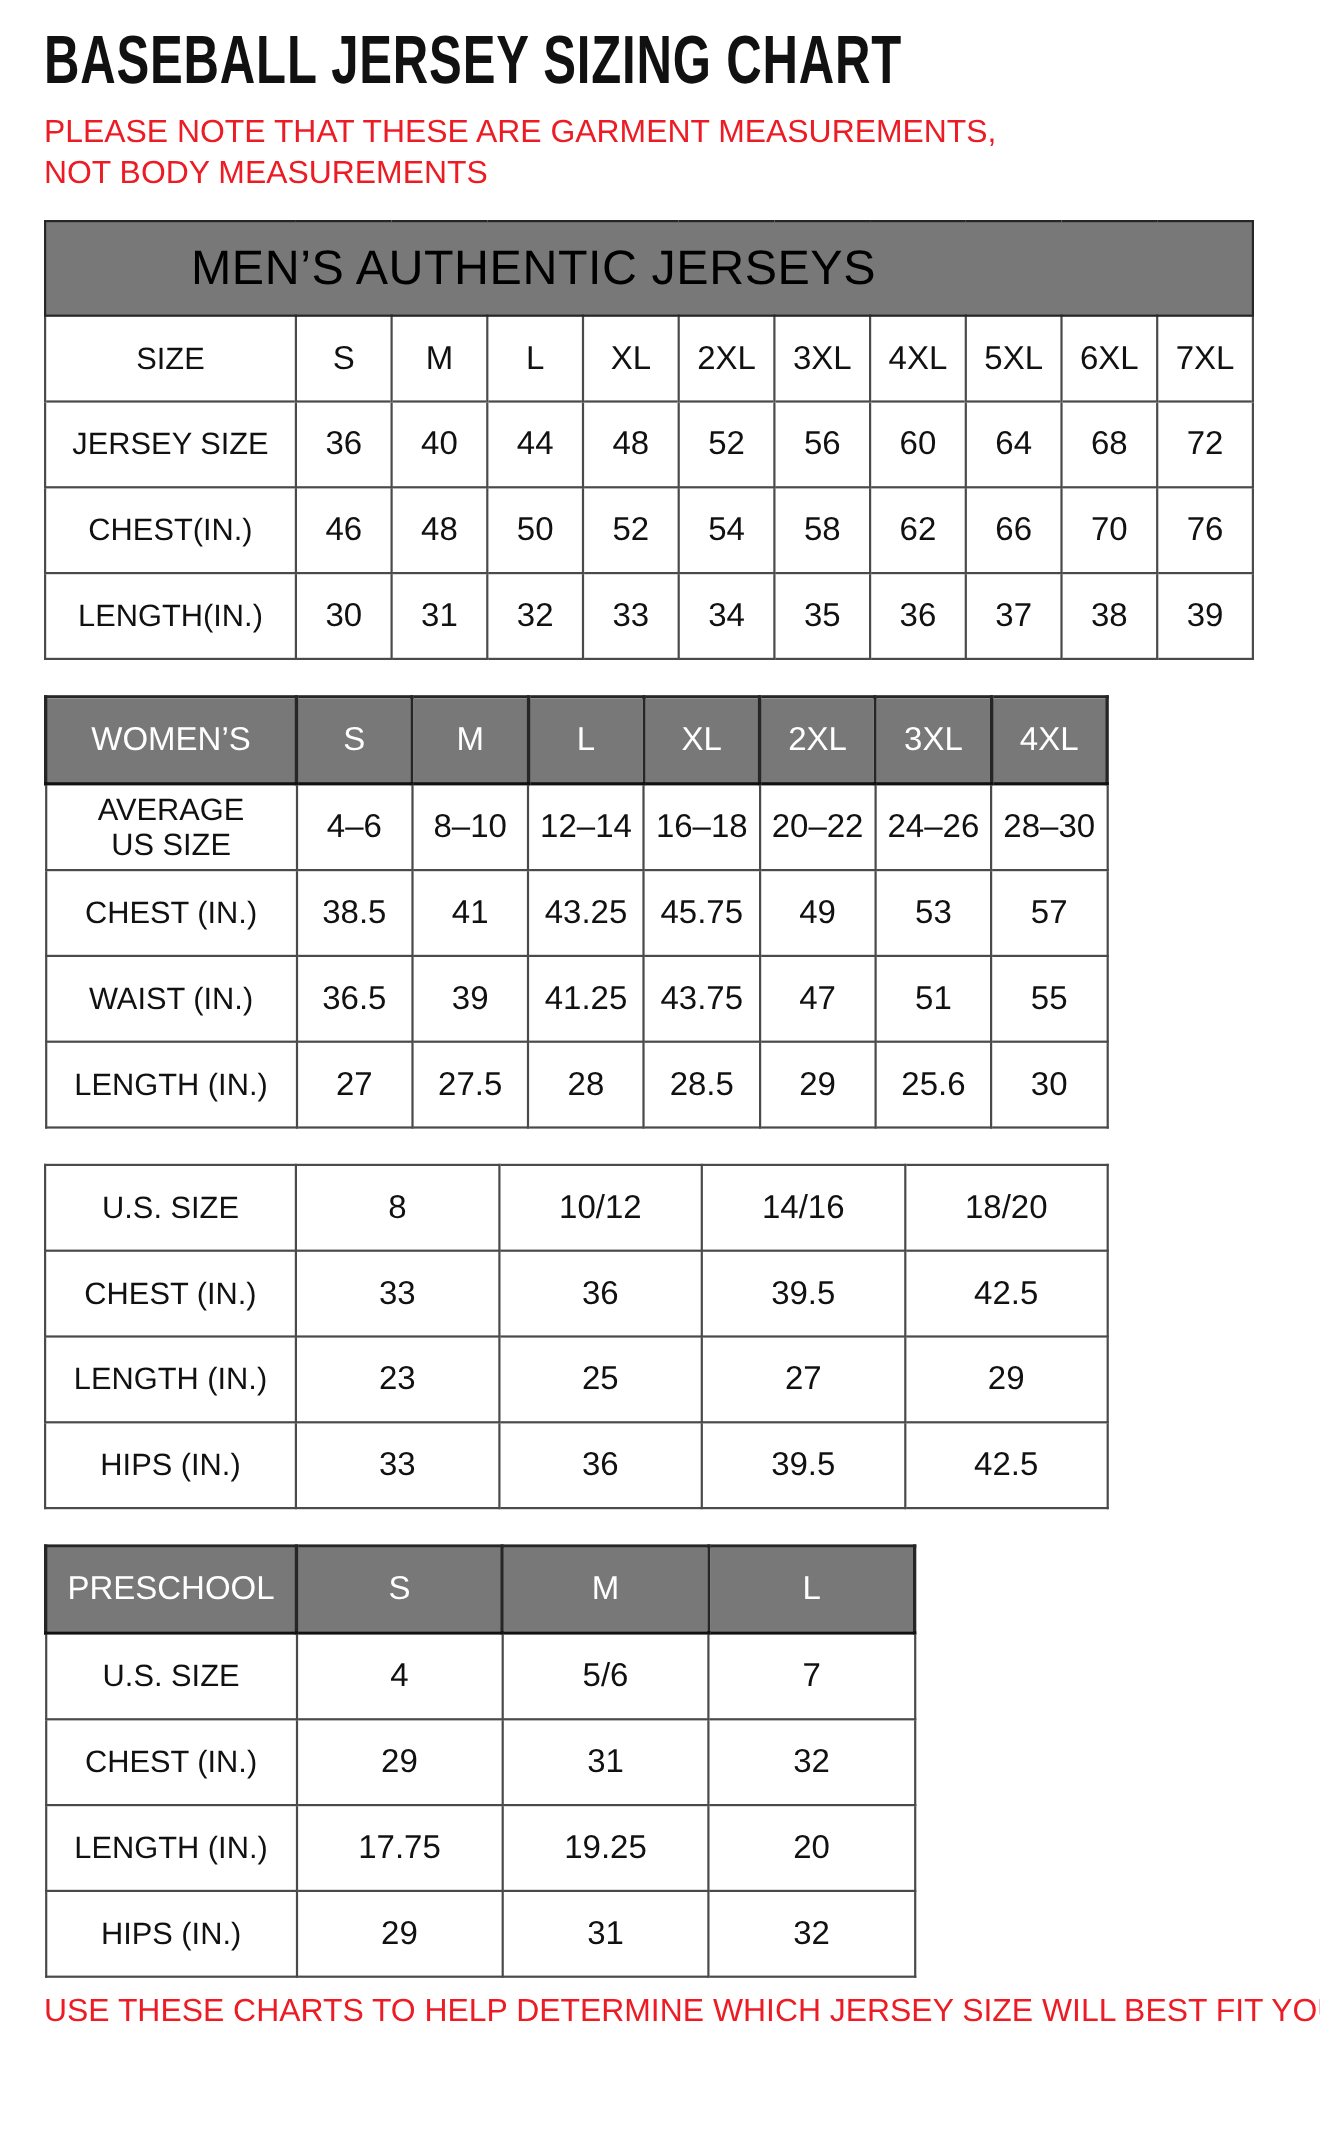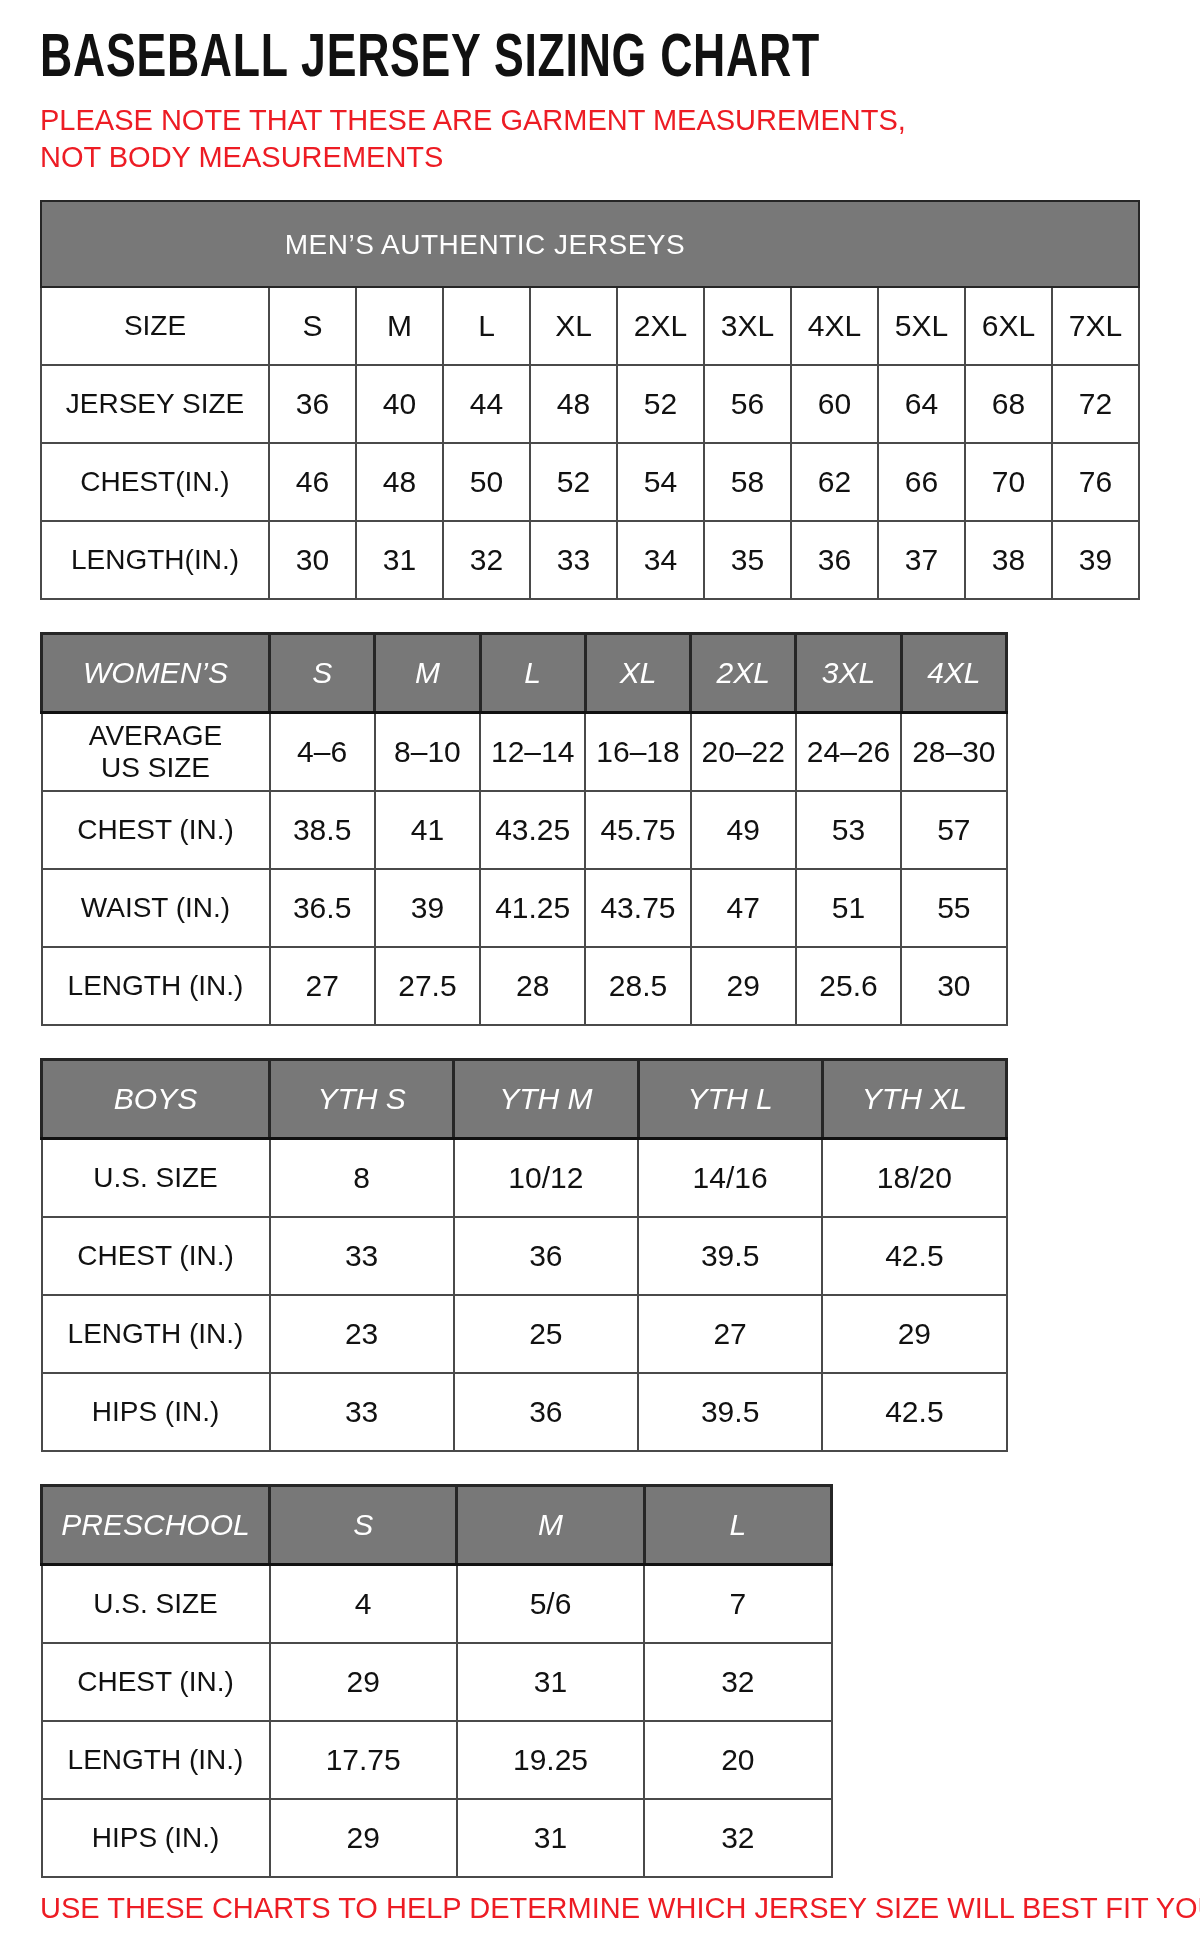--- a/index.html
+++ b/index.html
@@ -71,8 +71,8 @@
     border:2px solid var(--bdd);
   }
   tr.banner-row .banner span{
-    color:#ffffff;
-    font-size:28px;
+    color:#000000;
+    font-size:44px;
     letter-spacing:.5px;
     position:relative;
     left:-105px;

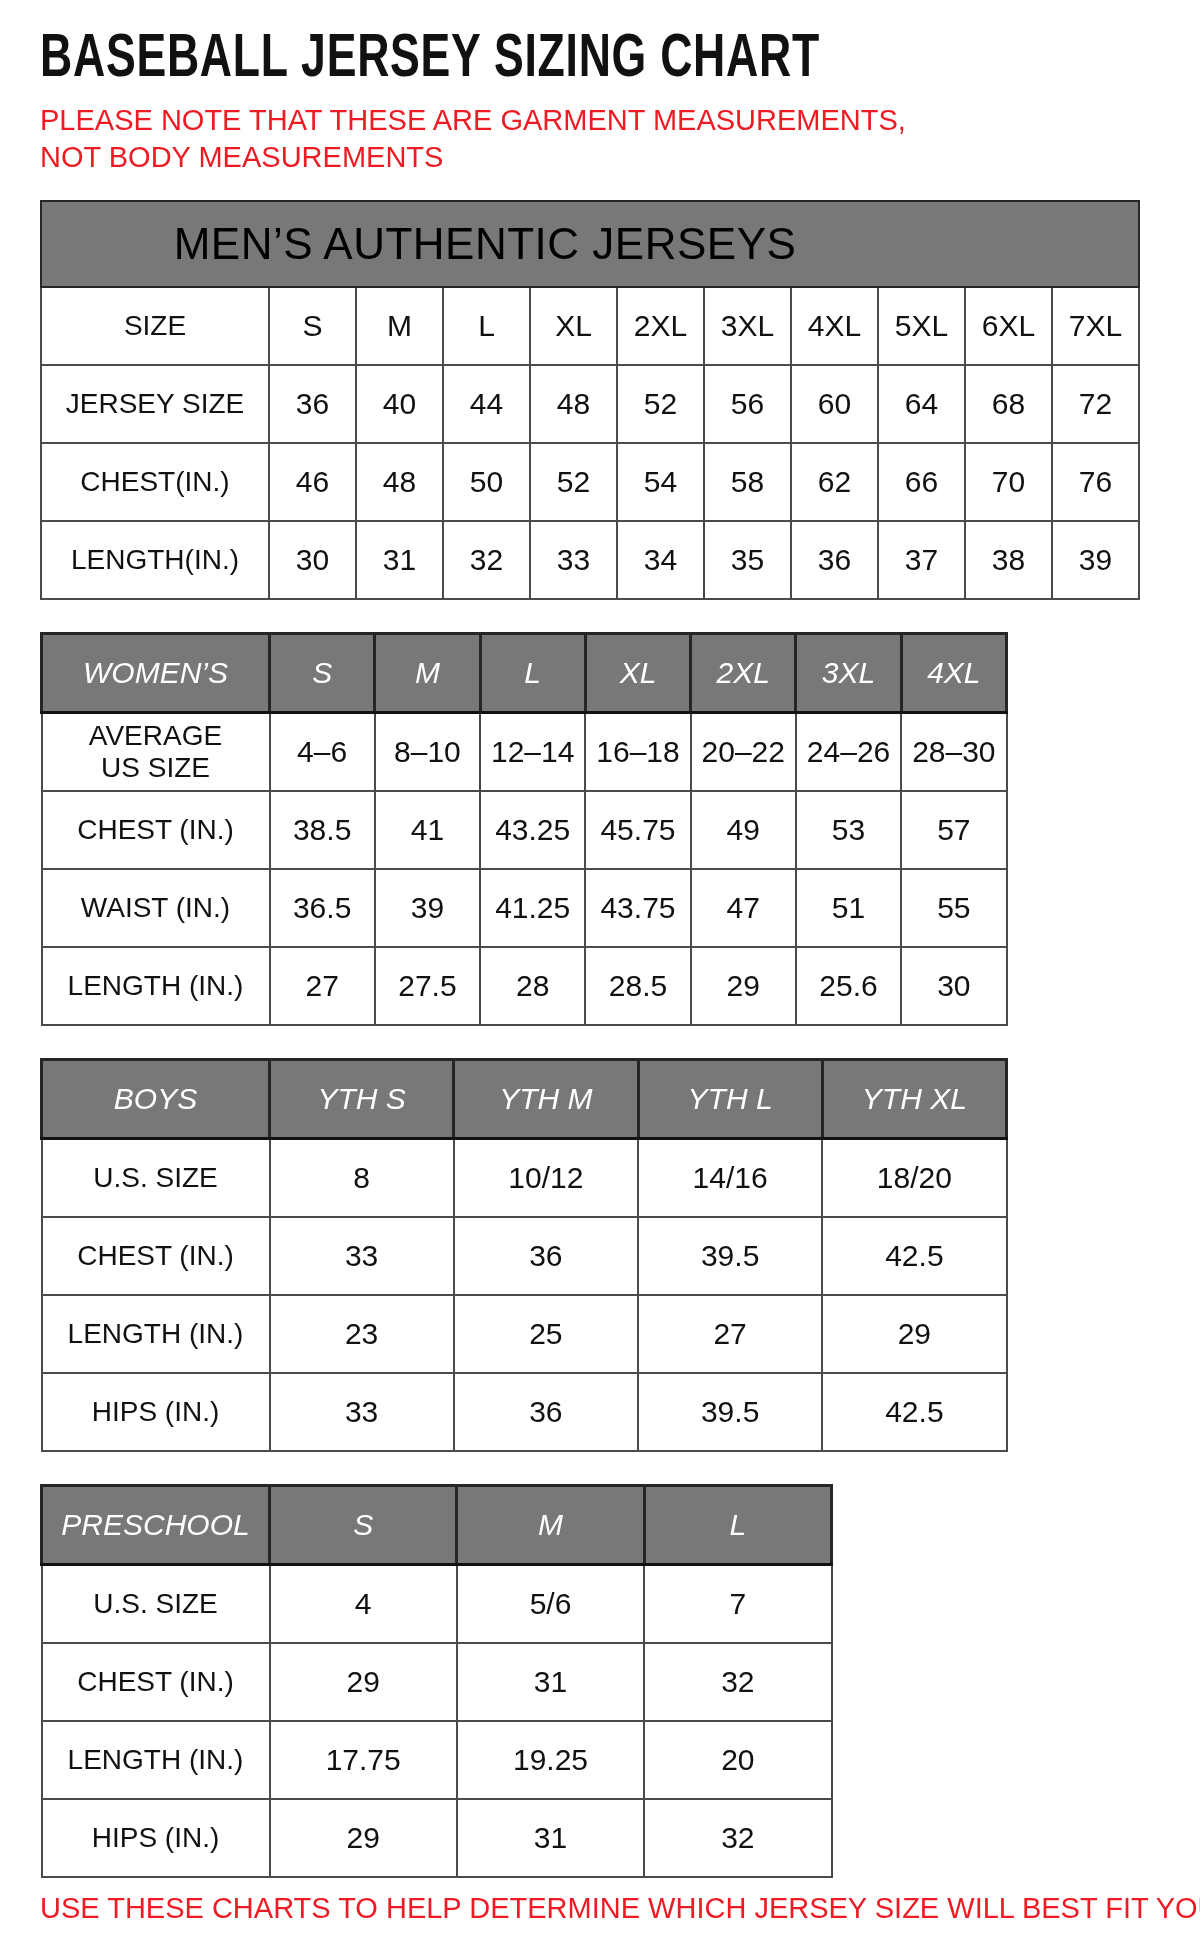--- a/index.html
+++ b/index.html
@@ -86,7 +86,6 @@
     border:3px solid var(--bdd);
     border-bottom:3px solid #111;
     font-size:30px;
-    font-style:italic;
   }
 
   .footer{

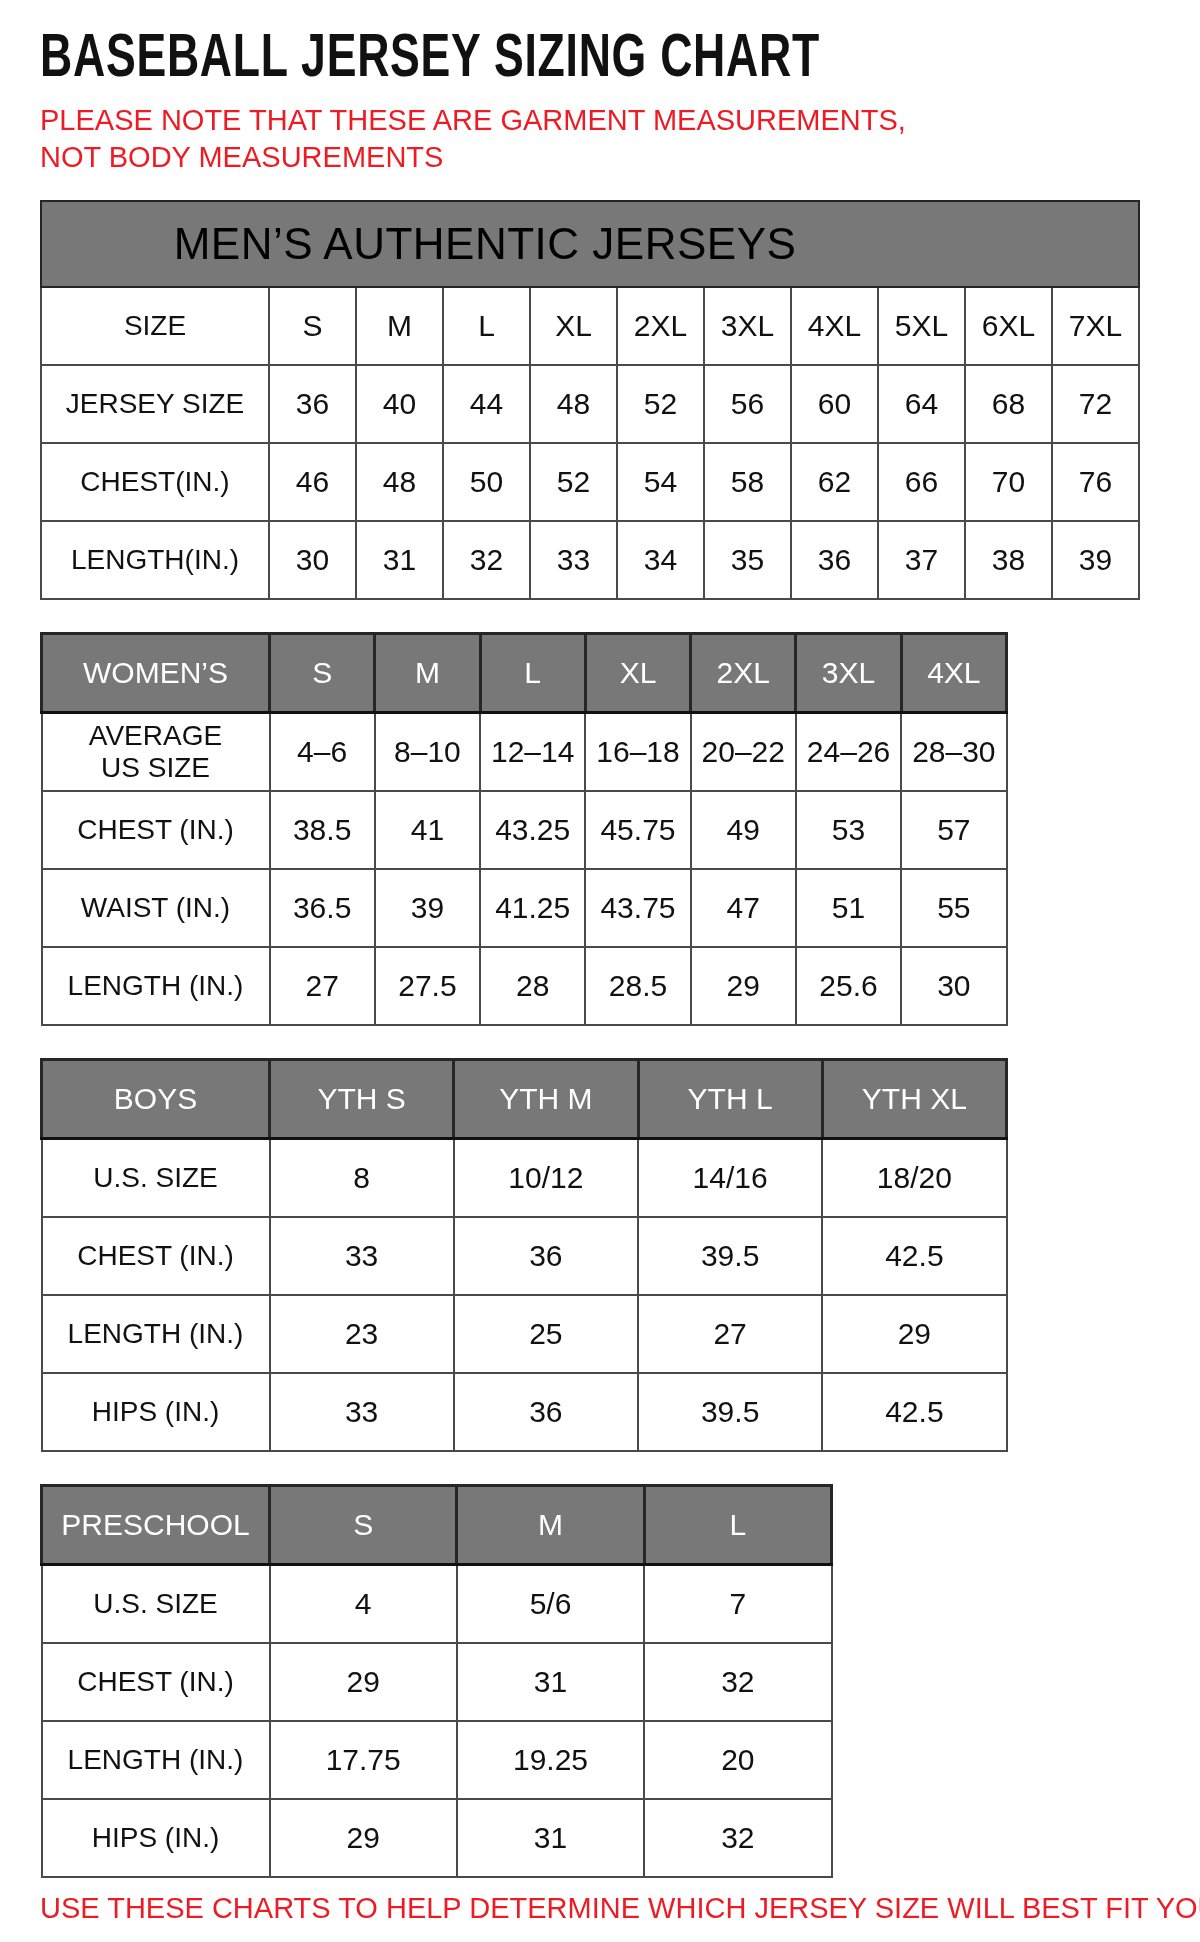--- a/index.html
+++ b/index.html
@@ -251,13 +251,6 @@
         <col>
       </colgroup>
       <tbody>
-        <tr class="head-gray">
-          <td class="row-label">BOYS</td>
-          <td class="col-h">YTH S</td>
-          <td class="col-h">YTH M</td>
-          <td class="col-h">YTH L</td>
-          <td class="col-h">YTH XL</td>
-        </tr>
         <tr>
           <td class="row-label">U.S. SIZE</td>
           <td class="val">8</td>

